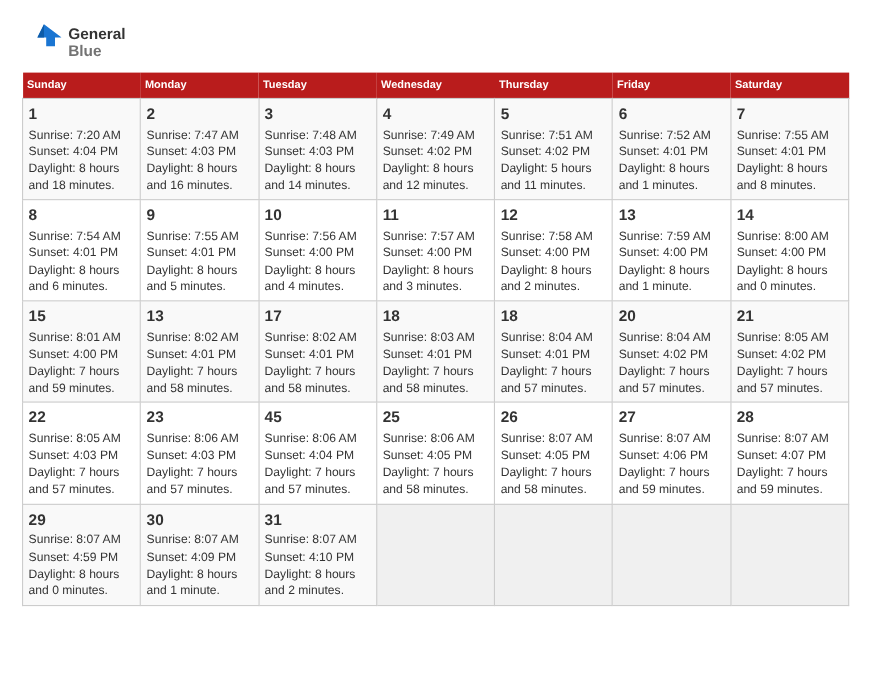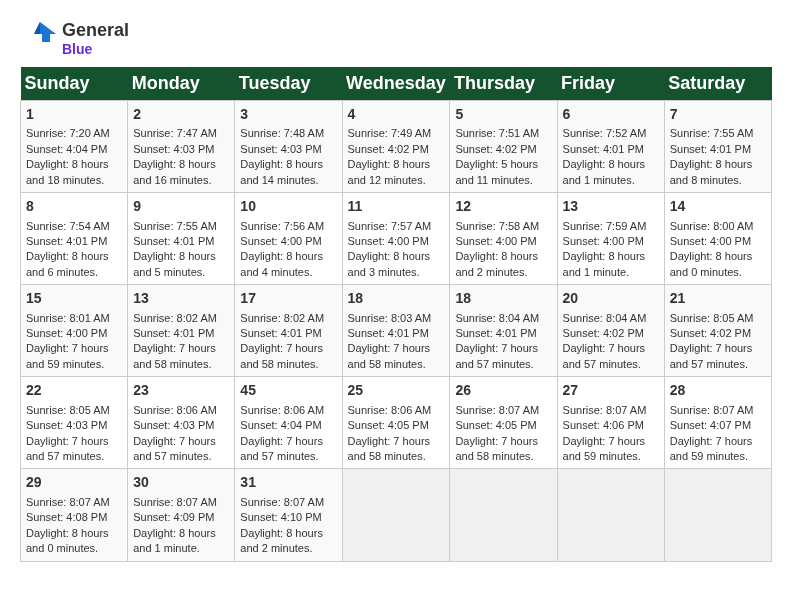--- a/index.html
+++ b/index.html
@@ -80,7 +80,7 @@
     <polygon points="14,14 20,2 20,14" fill="#0d5ba8"></polygon>
   </svg>
   <div style="display:flex;flex-direction:column;line-height:1.15;margin-left:2px;">
-    <span style="color:#333;font-size:18px;font-weight:bold;">General</span>
+    <span style="color:#333;font-size:14px;font-weight:bold;">General</span>
     <span style="color:#6d28d9;font-size:14px;font-weight:bold;">Blue</span>
   </div>
 </div>

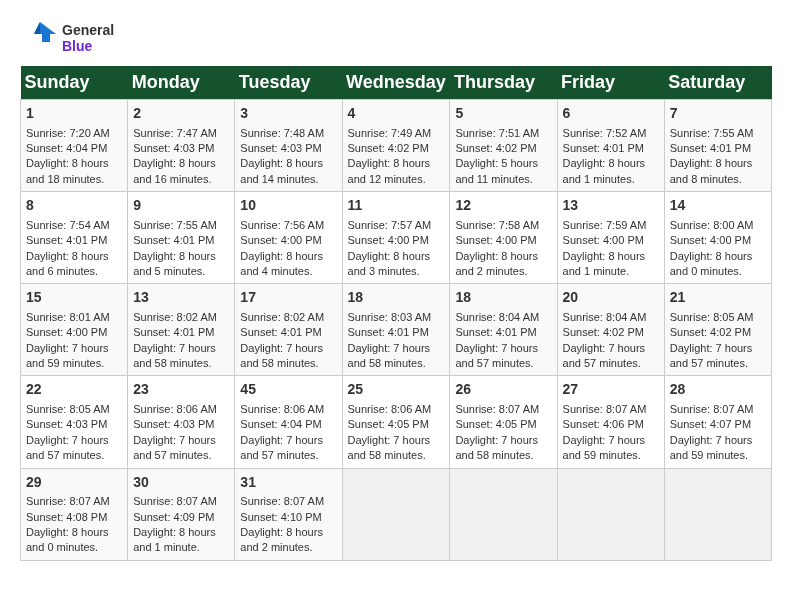--- a/index.html
+++ b/index.html
@@ -81,7 +81,7 @@
   </svg>
   <div style="display:flex;flex-direction:column;line-height:1.15;margin-left:2px;">
     <span style="color:#333;font-size:14px;font-weight:bold;">General</span>
-    <span style="color:#6d28d9;font-size:14px;font-weight:bold;">Blue</span>
+    <span style="color:#737373;font-size:14px;font-weight:bold;">Blue</span>
   </div>
 </div>
   <div class="title-block">

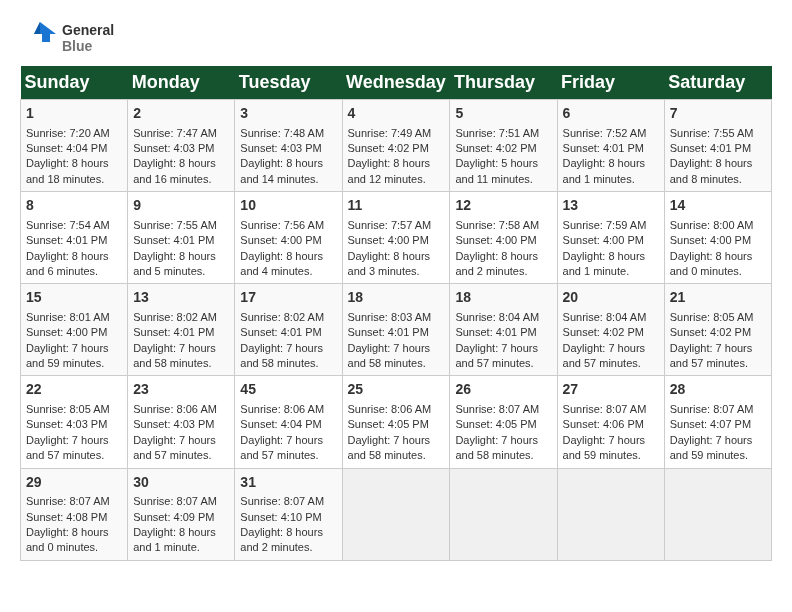--- a/index.html
+++ b/index.html
@@ -39,11 +39,11 @@
       font-size: 11px;
     }
     thead tr th {
-      background-color: #14532d;
+      background-color: #b91c1c;
       color: #fff;
       padding: 6px 4px;
       text-align: left;
-      font-size: 18px;
+      font-size: 10px;
       font-weight: bold;
     }
     tbody tr td {

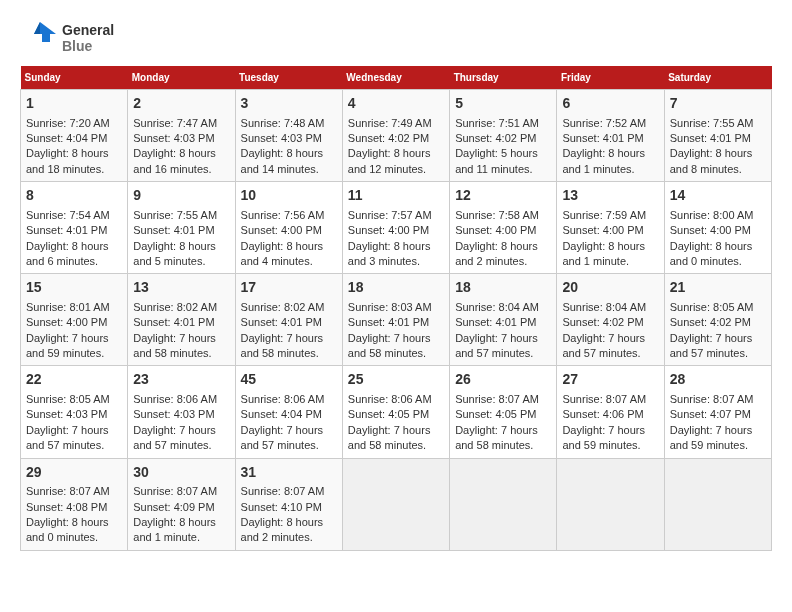--- a/index.html
+++ b/index.html
@@ -283,7 +283,7 @@
         <td>
         <span class="day-num">29</span>
         <span>Sunrise: 8:07 AM</span><br>
-        <span>Sunset: 4:08 PM</span><br>
+        <span>Sunset: 4:59 PM</span><br>
         <span>Daylight: 8 hours and 0 minutes.</span>
       </td>
         <td>

